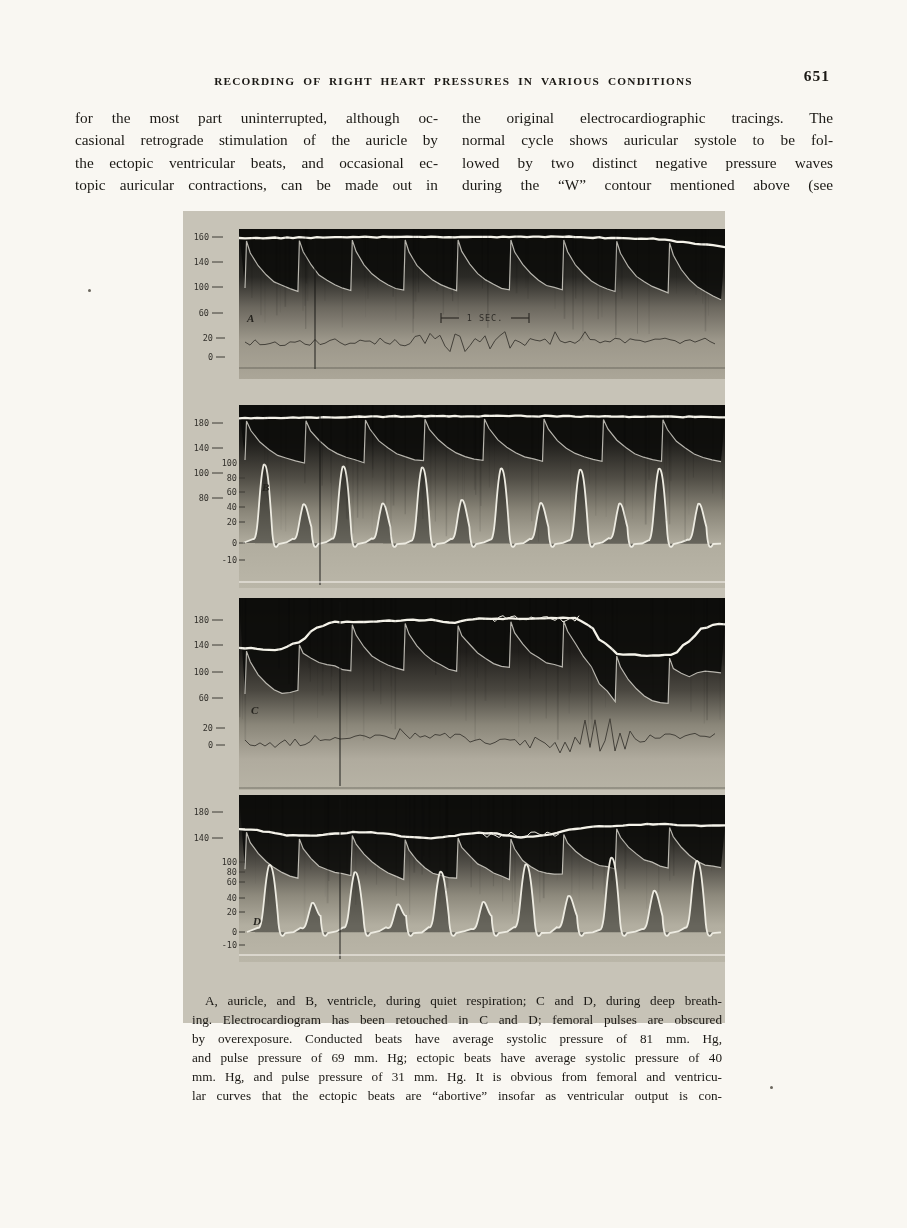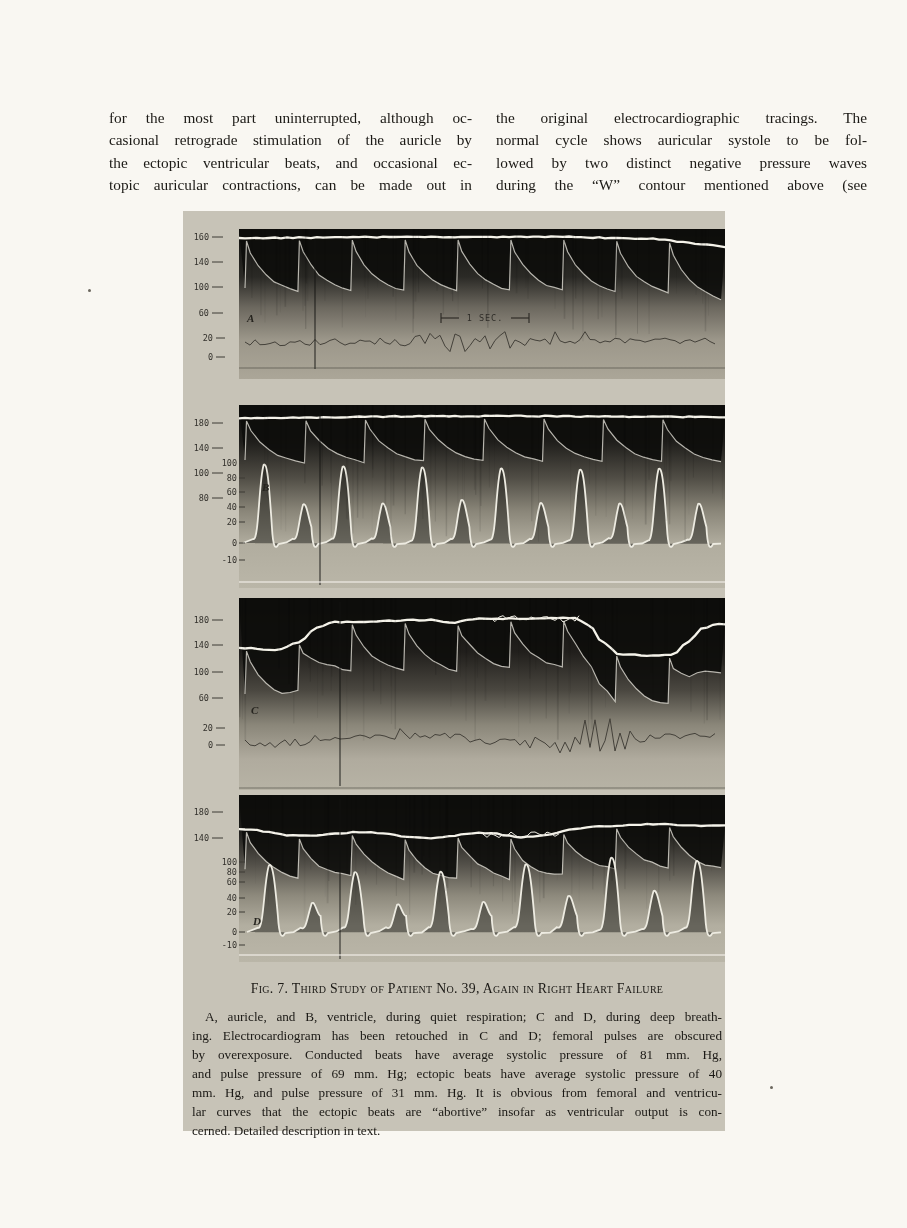--- a/index.html
+++ b/index.html
@@ -35,6 +35,10 @@
 
 <div class="page">
 
+  <header class="running-head">
+    <span class="head-title">RECORDING OF RIGHT HEART PRESSURES IN VARIOUS CONDITIONS</span>
+    <span class="page-num">651</span>
+  </header>
 
   <div>
     <p class="col left">for the most part uninterrupted, although oc-

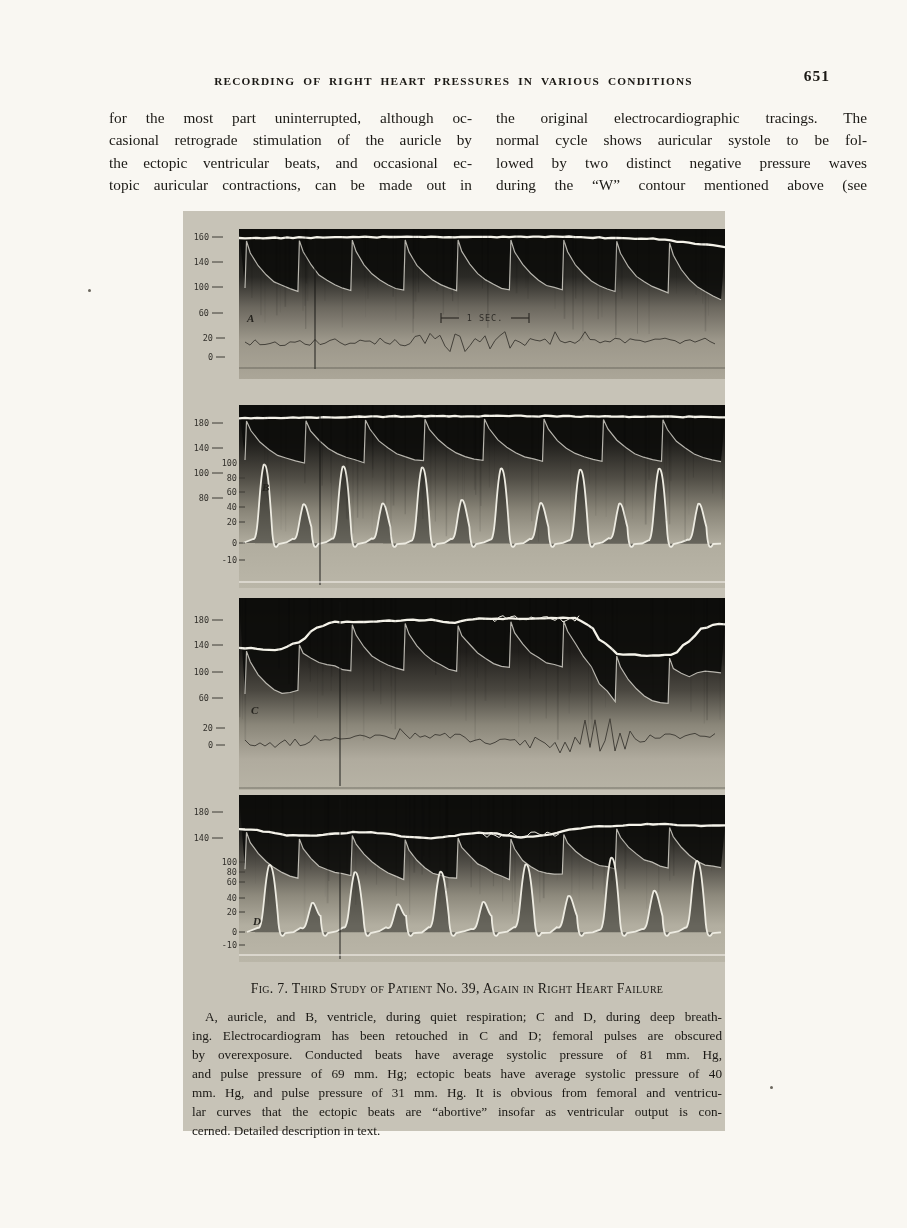--- a/index.html
+++ b/index.html
@@ -10,7 +10,7 @@
   .head-title{font-size:11.3px;font-weight:700;letter-spacing:1.2px;word-spacing:4px;}
   .page-num{position:absolute;right:2px;top:-4px;font-size:15.5px;font-weight:700;letter-spacing:1px;}
   .col{position:absolute;top:107px;font-size:15.3px;line-height:22.3px;
-       text-align:justify;text-align-last:justify;white-space:pre-line;margin-left:34px;}
+       text-align:justify;text-align-last:justify;white-space:pre-line;}
   .col.left{left:75px;width:363px;}
   .col.right{left:462px;width:371px;}
   .fig{position:absolute;left:183px;top:211px;width:542px;height:920px;background:#c7c3b7;}

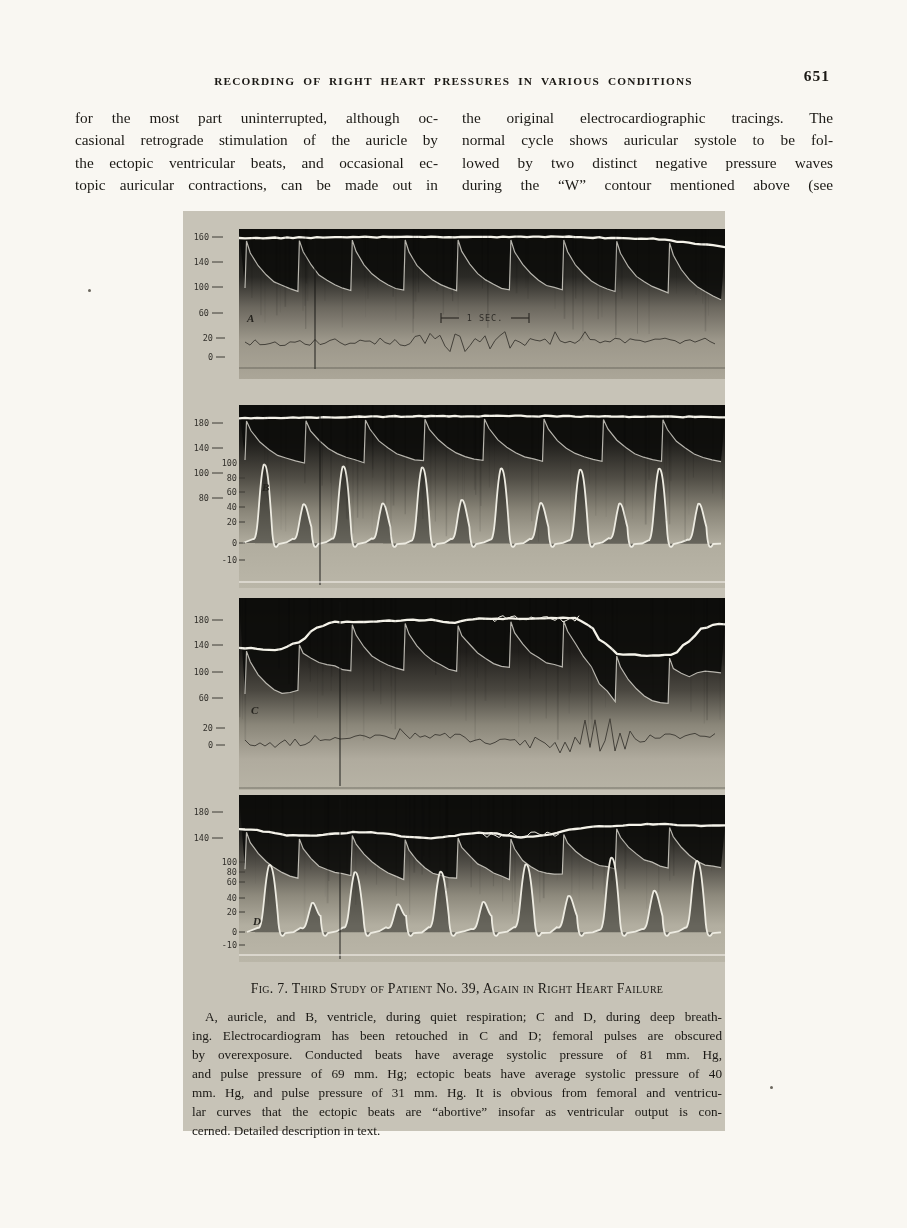--- a/index.html
+++ b/index.html
@@ -13,7 +13,7 @@
        text-align:justify;text-align-last:justify;white-space:pre-line;}
   .col.left{left:75px;width:363px;}
   .col.right{left:462px;width:371px;}
-  .fig{position:absolute;left:183px;top:211px;width:542px;height:920px;background:#c7c3b7;}
+  .fig{position:absolute;left:183px;top:211px;width:542px;height:812px;background:#c7c3b7;}
   .panel{position:absolute;left:0;width:542px;}
   #panel-A{top:18px;height:150px;}
   #panel-B{top:194px;height:183px;}

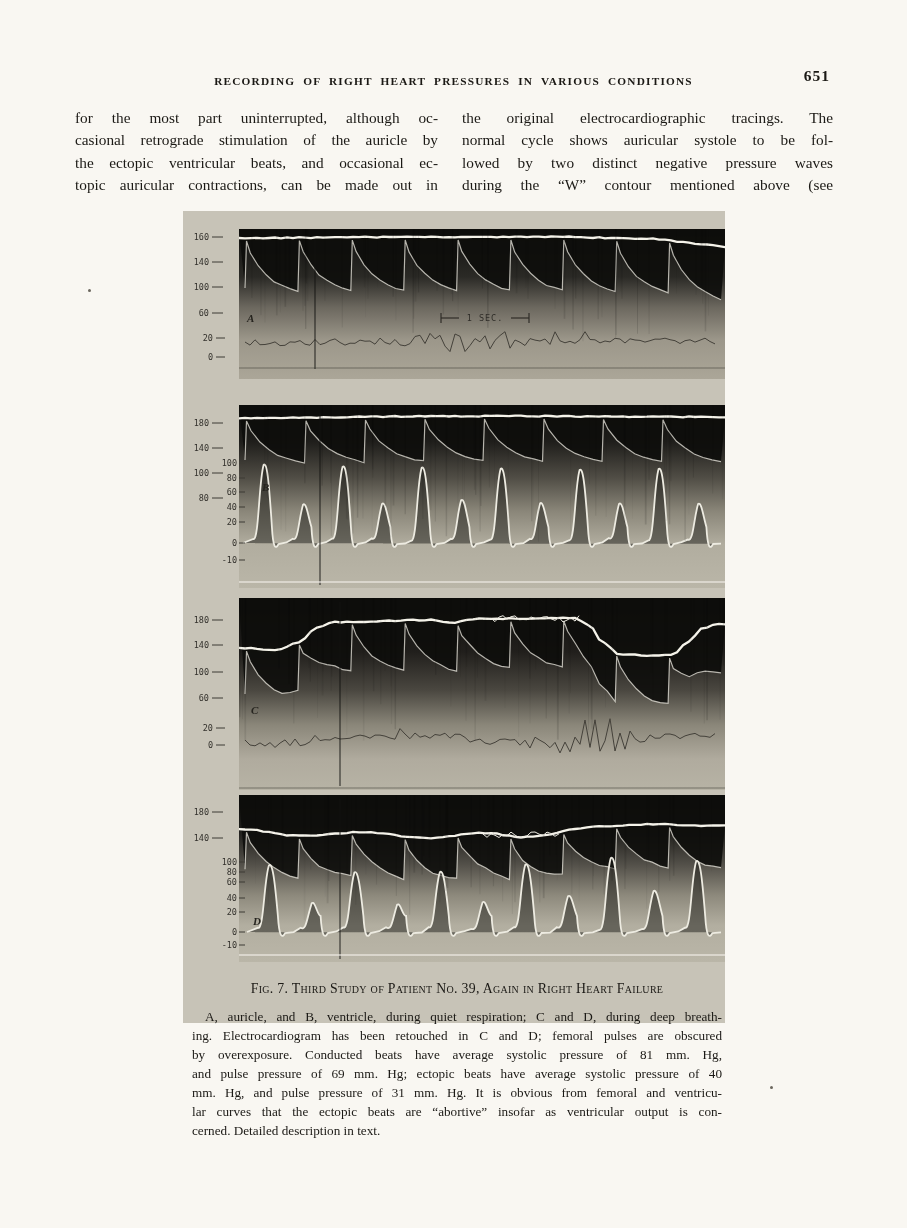--- a/index.html
+++ b/index.html
@@ -465,7 +465,6 @@
   </figure>
 
   <div class="caption">
-    <div class="cap-title">Fig. 7.  Third Study of Patient No. 39, Again in Right Heart Failure</div>
     <p class="cap-body">A, auricle, and B, ventricle, during quiet respiration; C and D, during deep breath-
 ing.  Electrocardiogram has been retouched in C and D; femoral pulses are obscured
 by overexposure.  Conducted beats have average systolic pressure of 81 mm. Hg,

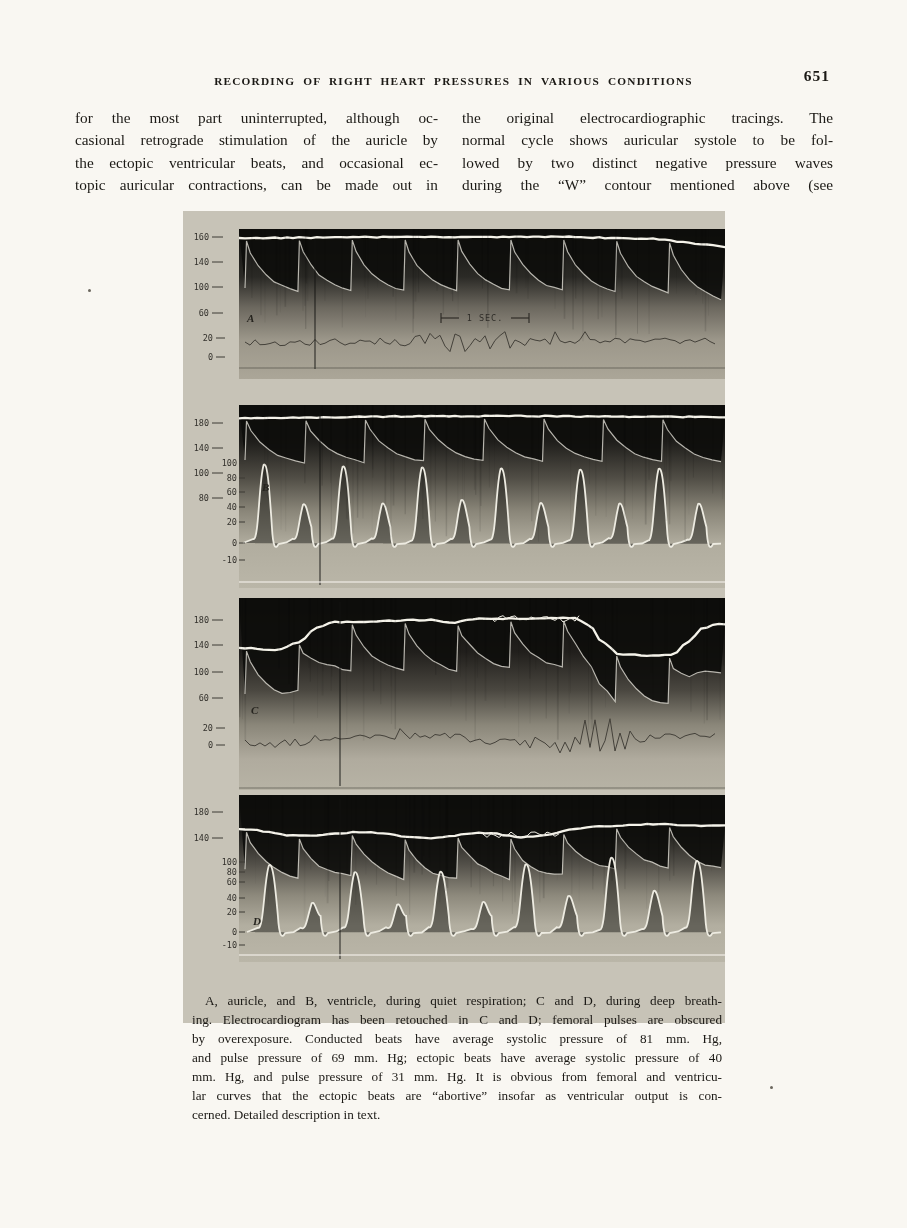--- a/index.html
+++ b/index.html
@@ -471,7 +471,6 @@
 and pulse pressure of 69 mm. Hg; ectopic beats have average systolic pressure of 40
 mm. Hg, and pulse pressure of 31 mm. Hg.  It is obvious from femoral and ventricu-
 lar curves that the ectopic beats are “abortive” insofar as ventricular output is con-</p>
-    <p class="cap-last">cerned.  Detailed description in text.</p>
   </div>
 
   <span class="speck" style="left:88px;top:289px"></span>

